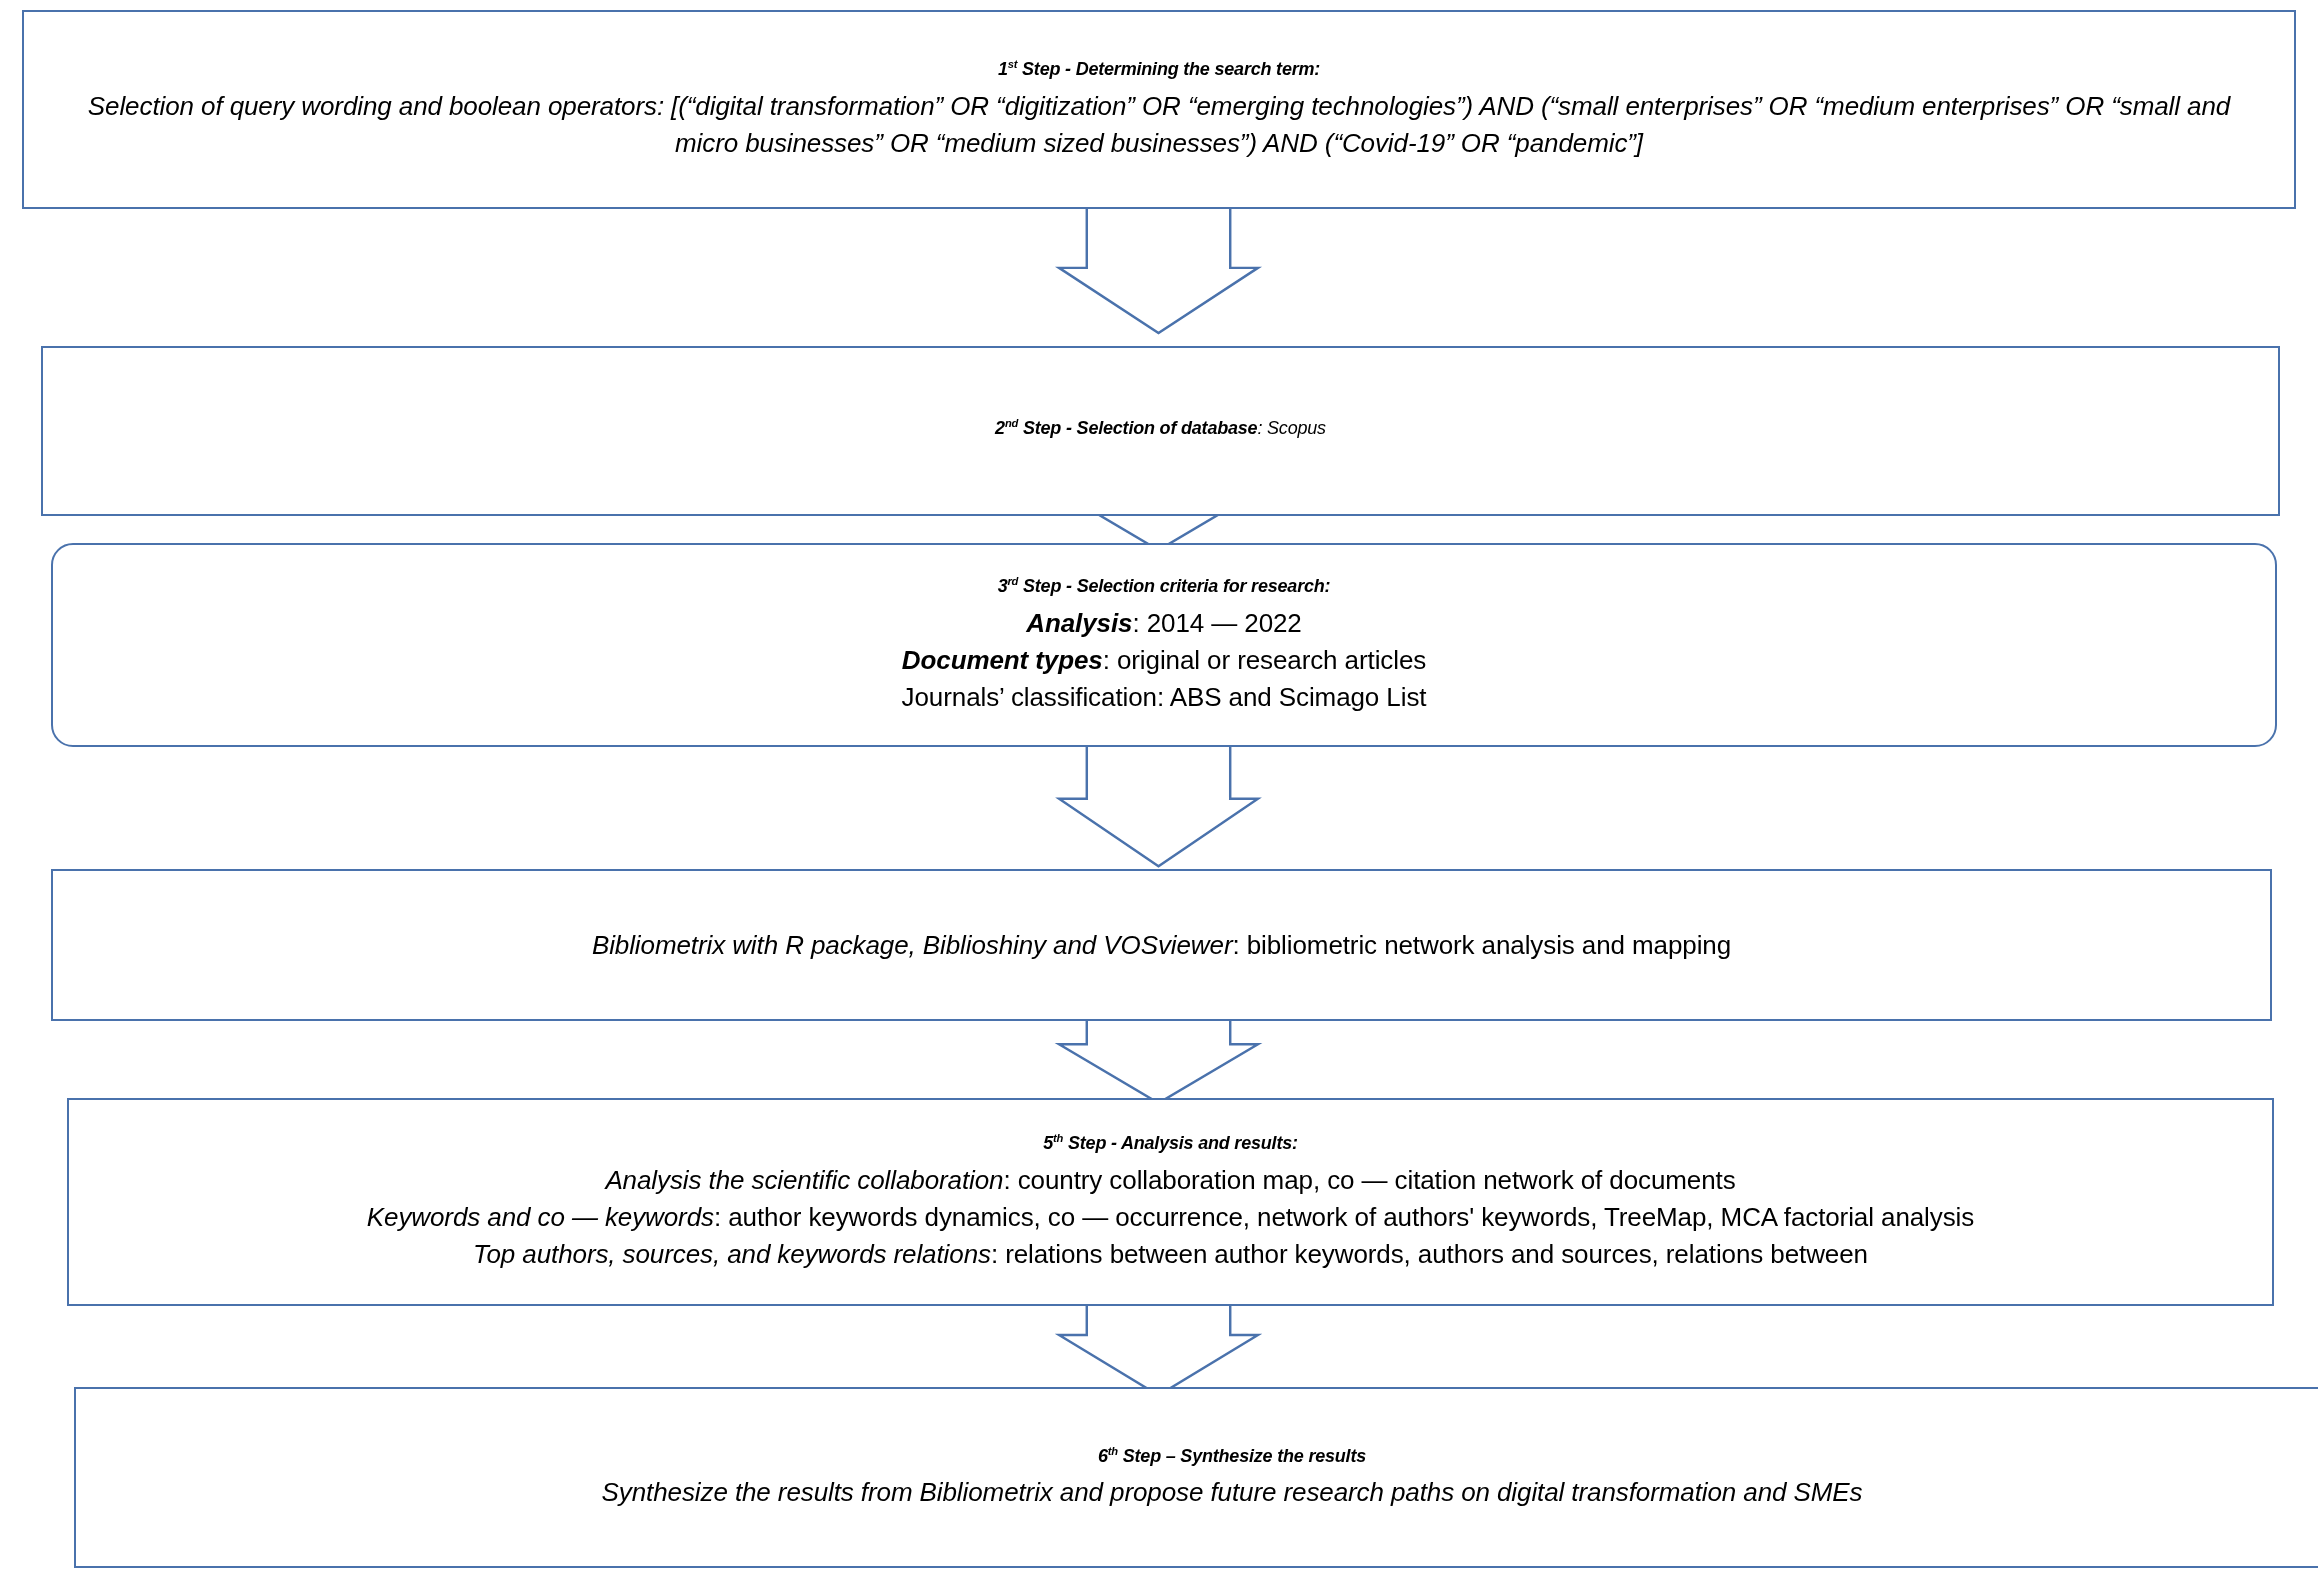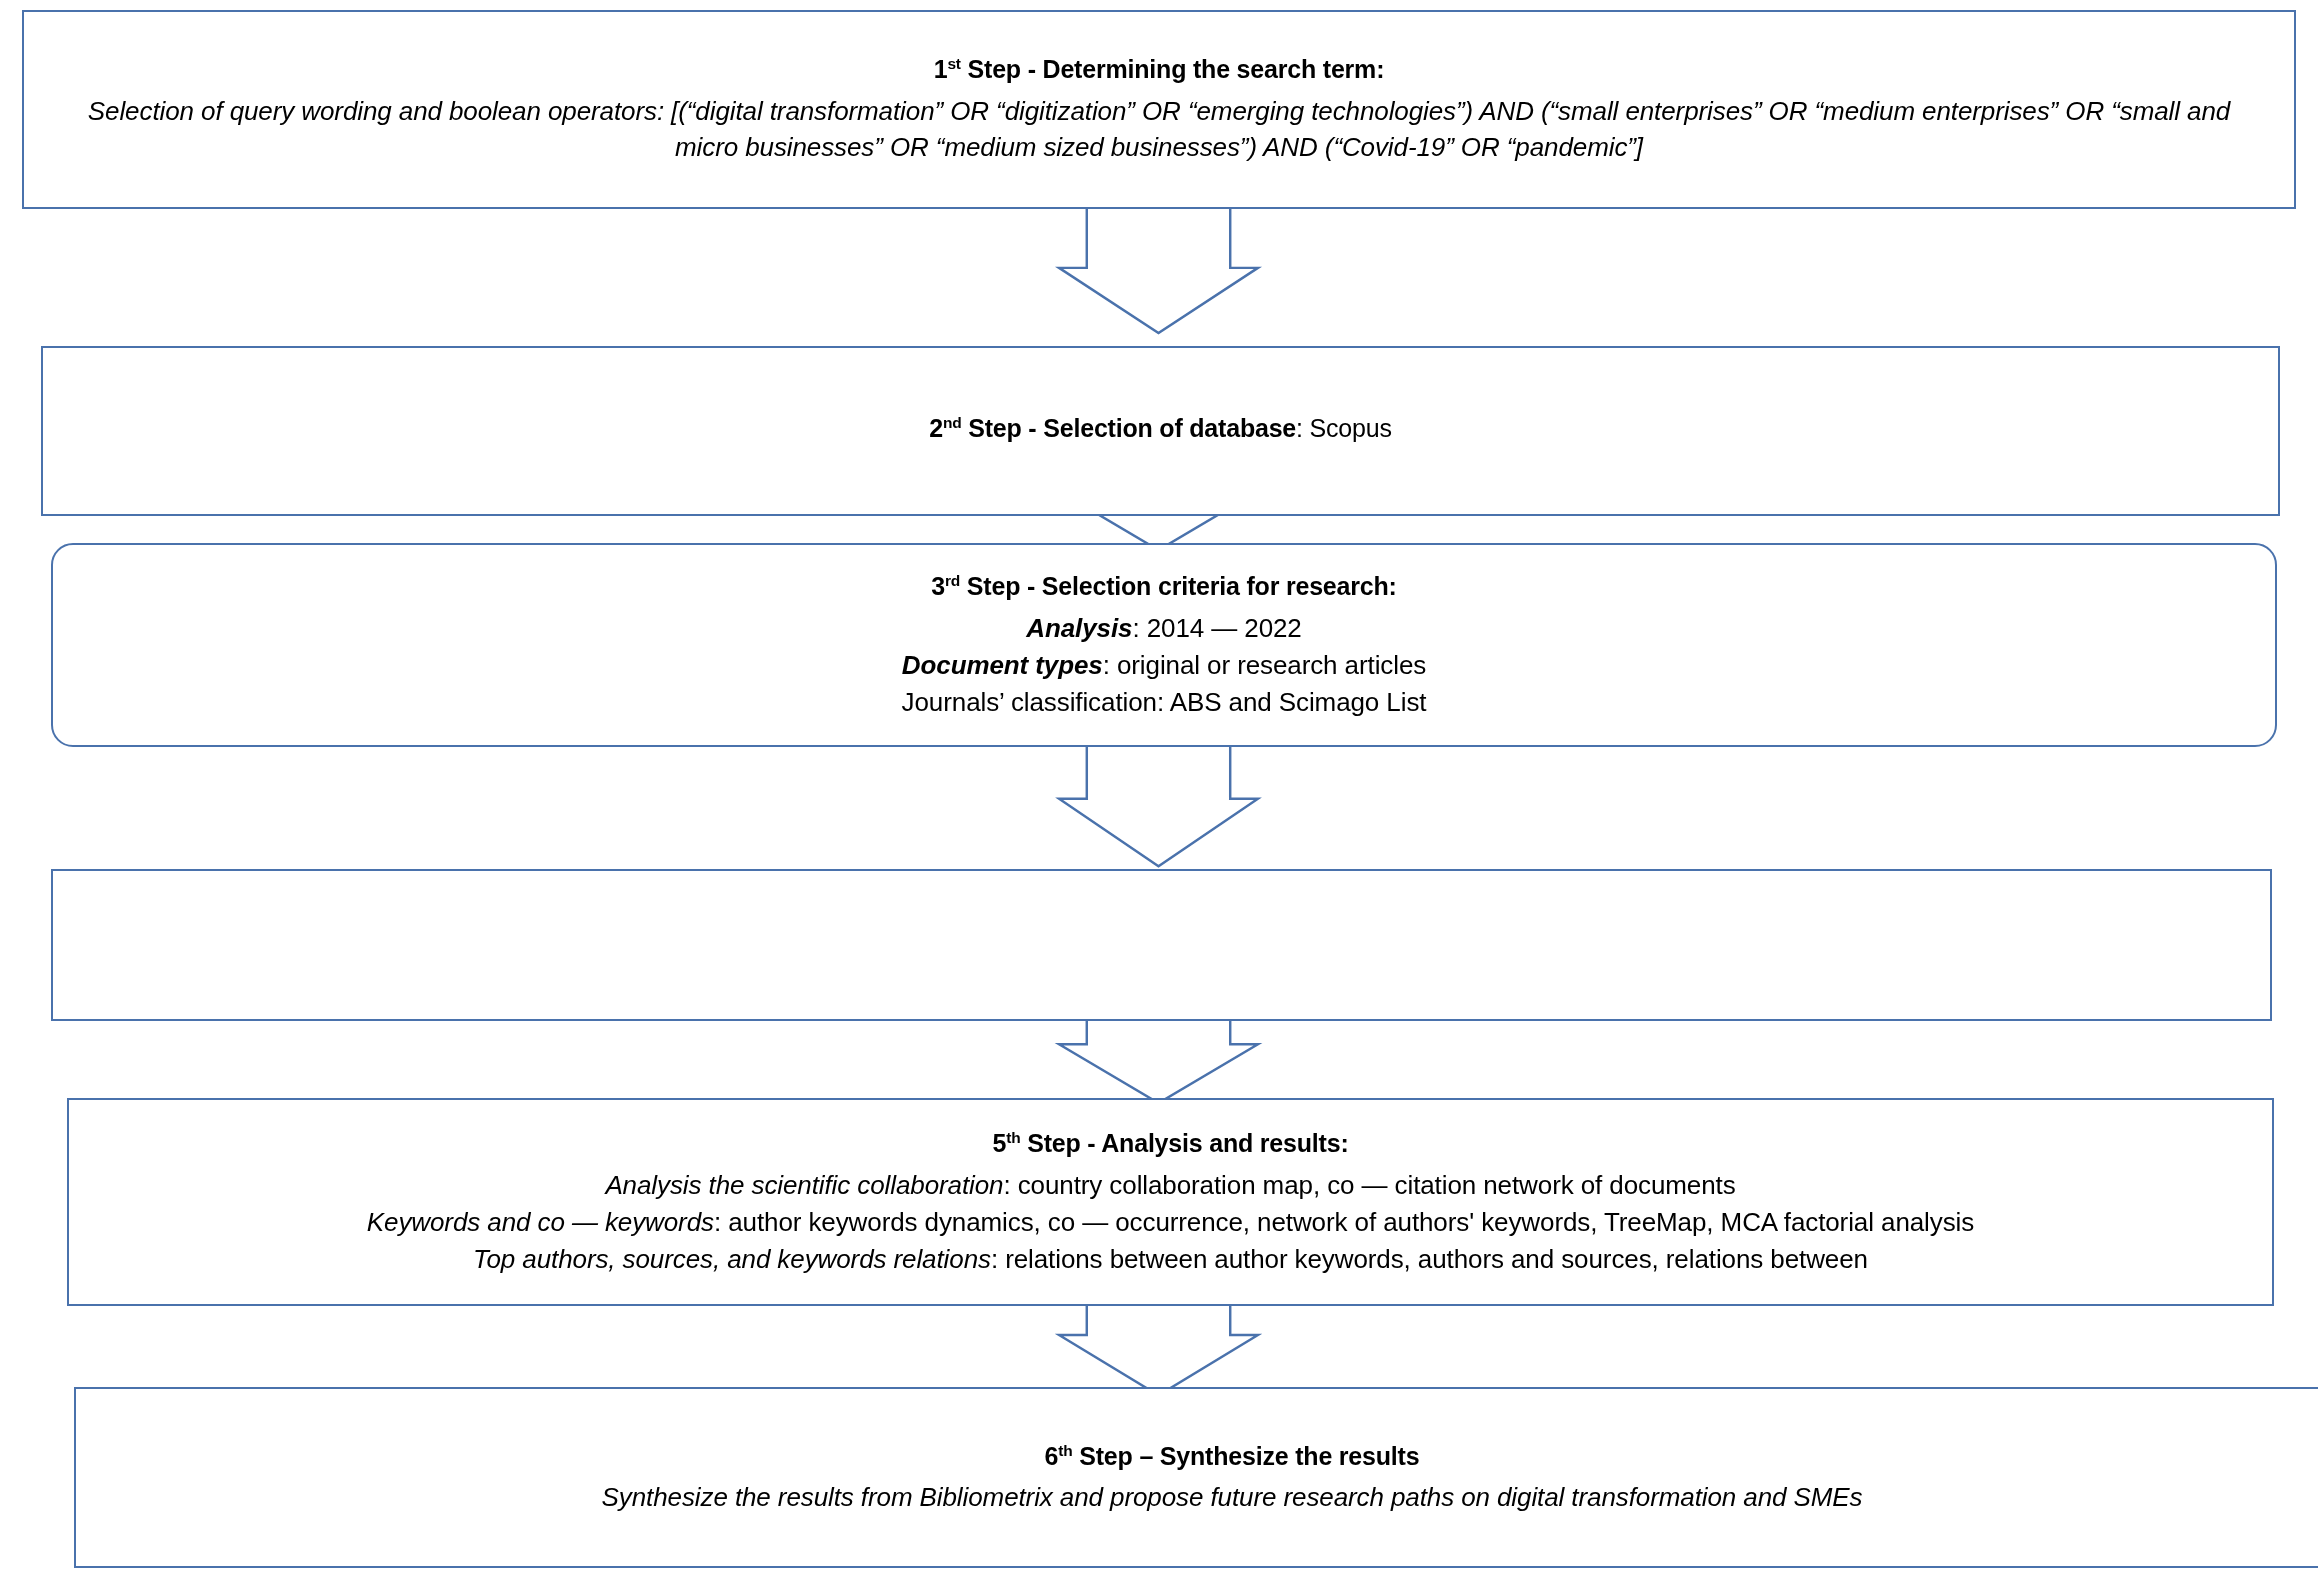--- a/index.html
+++ b/index.html
@@ -41,9 +41,10 @@
 
   .heading {
     font-weight: bold;
-    font-size: 25px;
+    font-size: 18px;
     letter-spacing: -0.2px;
     margin-bottom: 4.9px;
+    font-style: italic;
   }
   .heading sup {
     font-size: 0.62em;

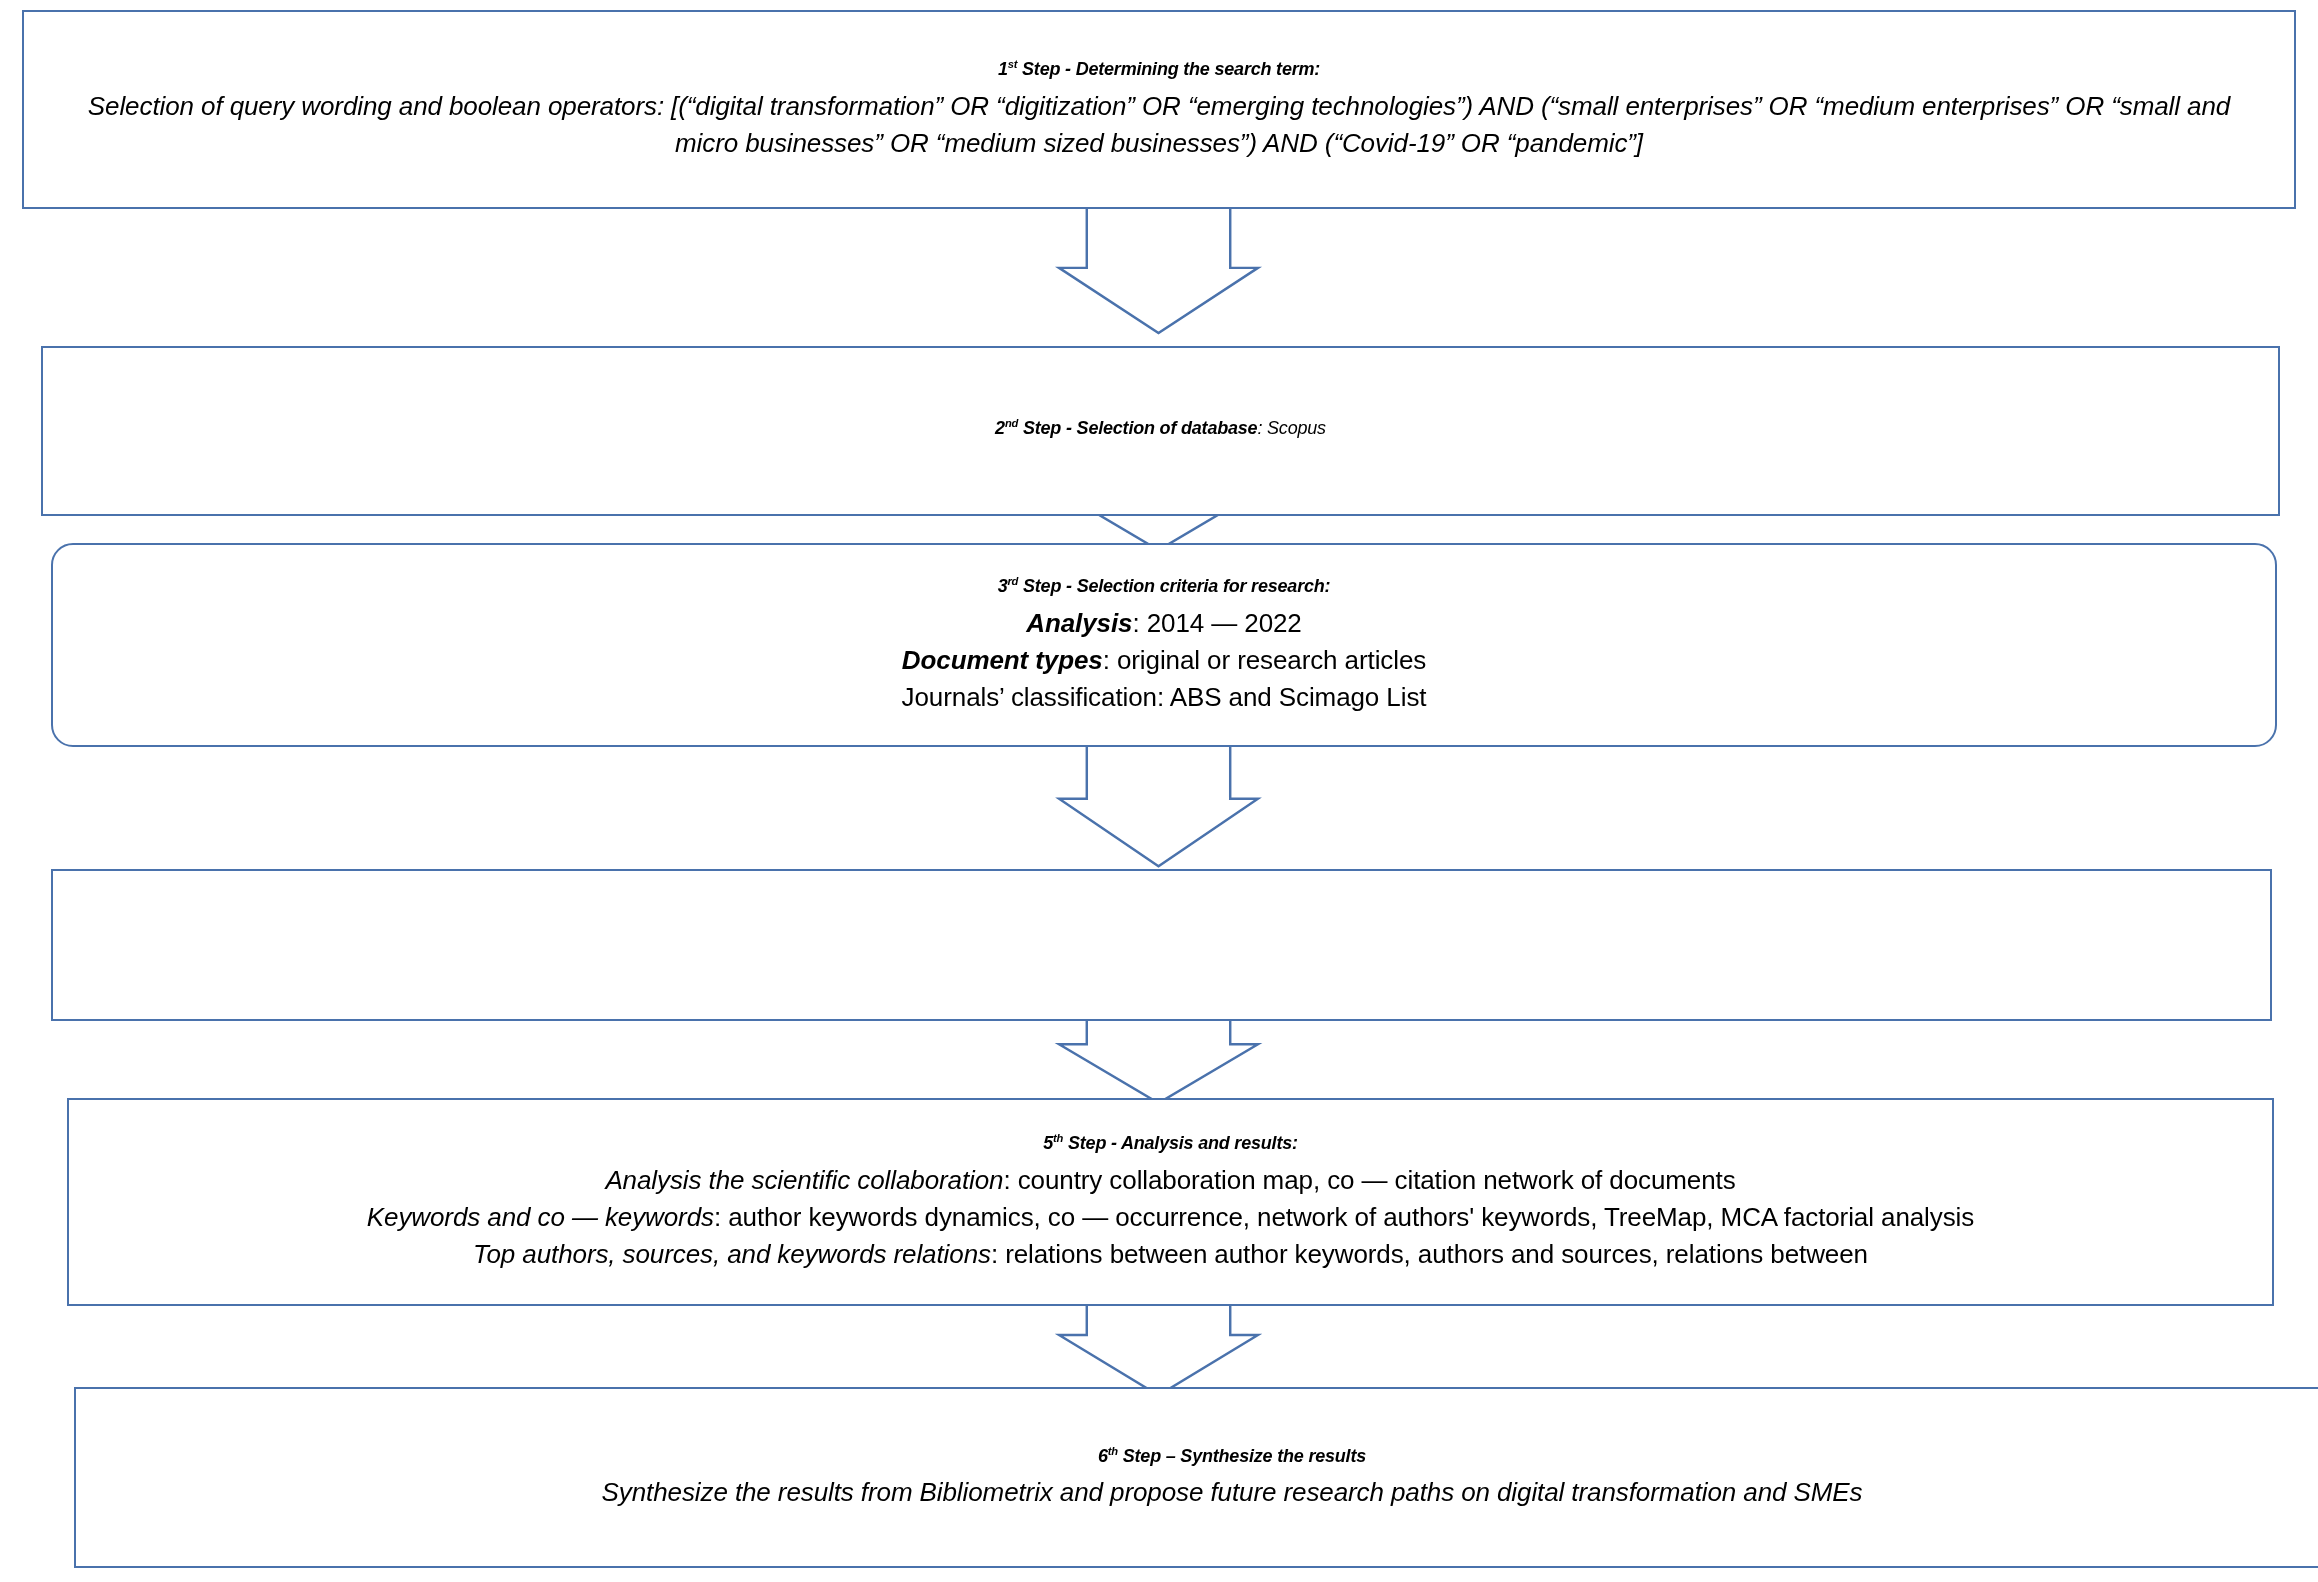--- a/index.html
+++ b/index.html
@@ -132,6 +132,9 @@
   </div>
 
   <div class="step-box" style="left:51px; top:869px; width:2221px; height:152px; padding:9.8px 33px;">
+    <span class="line body-line">
+      <span class="it">Bibliometrix with R package, Biblioshiny and VOSviewer</span><span>: bibliometric network analysis and mapping</span>
+    </span>
   </div>
 
   <div class="arrow" style="left:1077px; top:1013px; width:163px; height:92px;">

